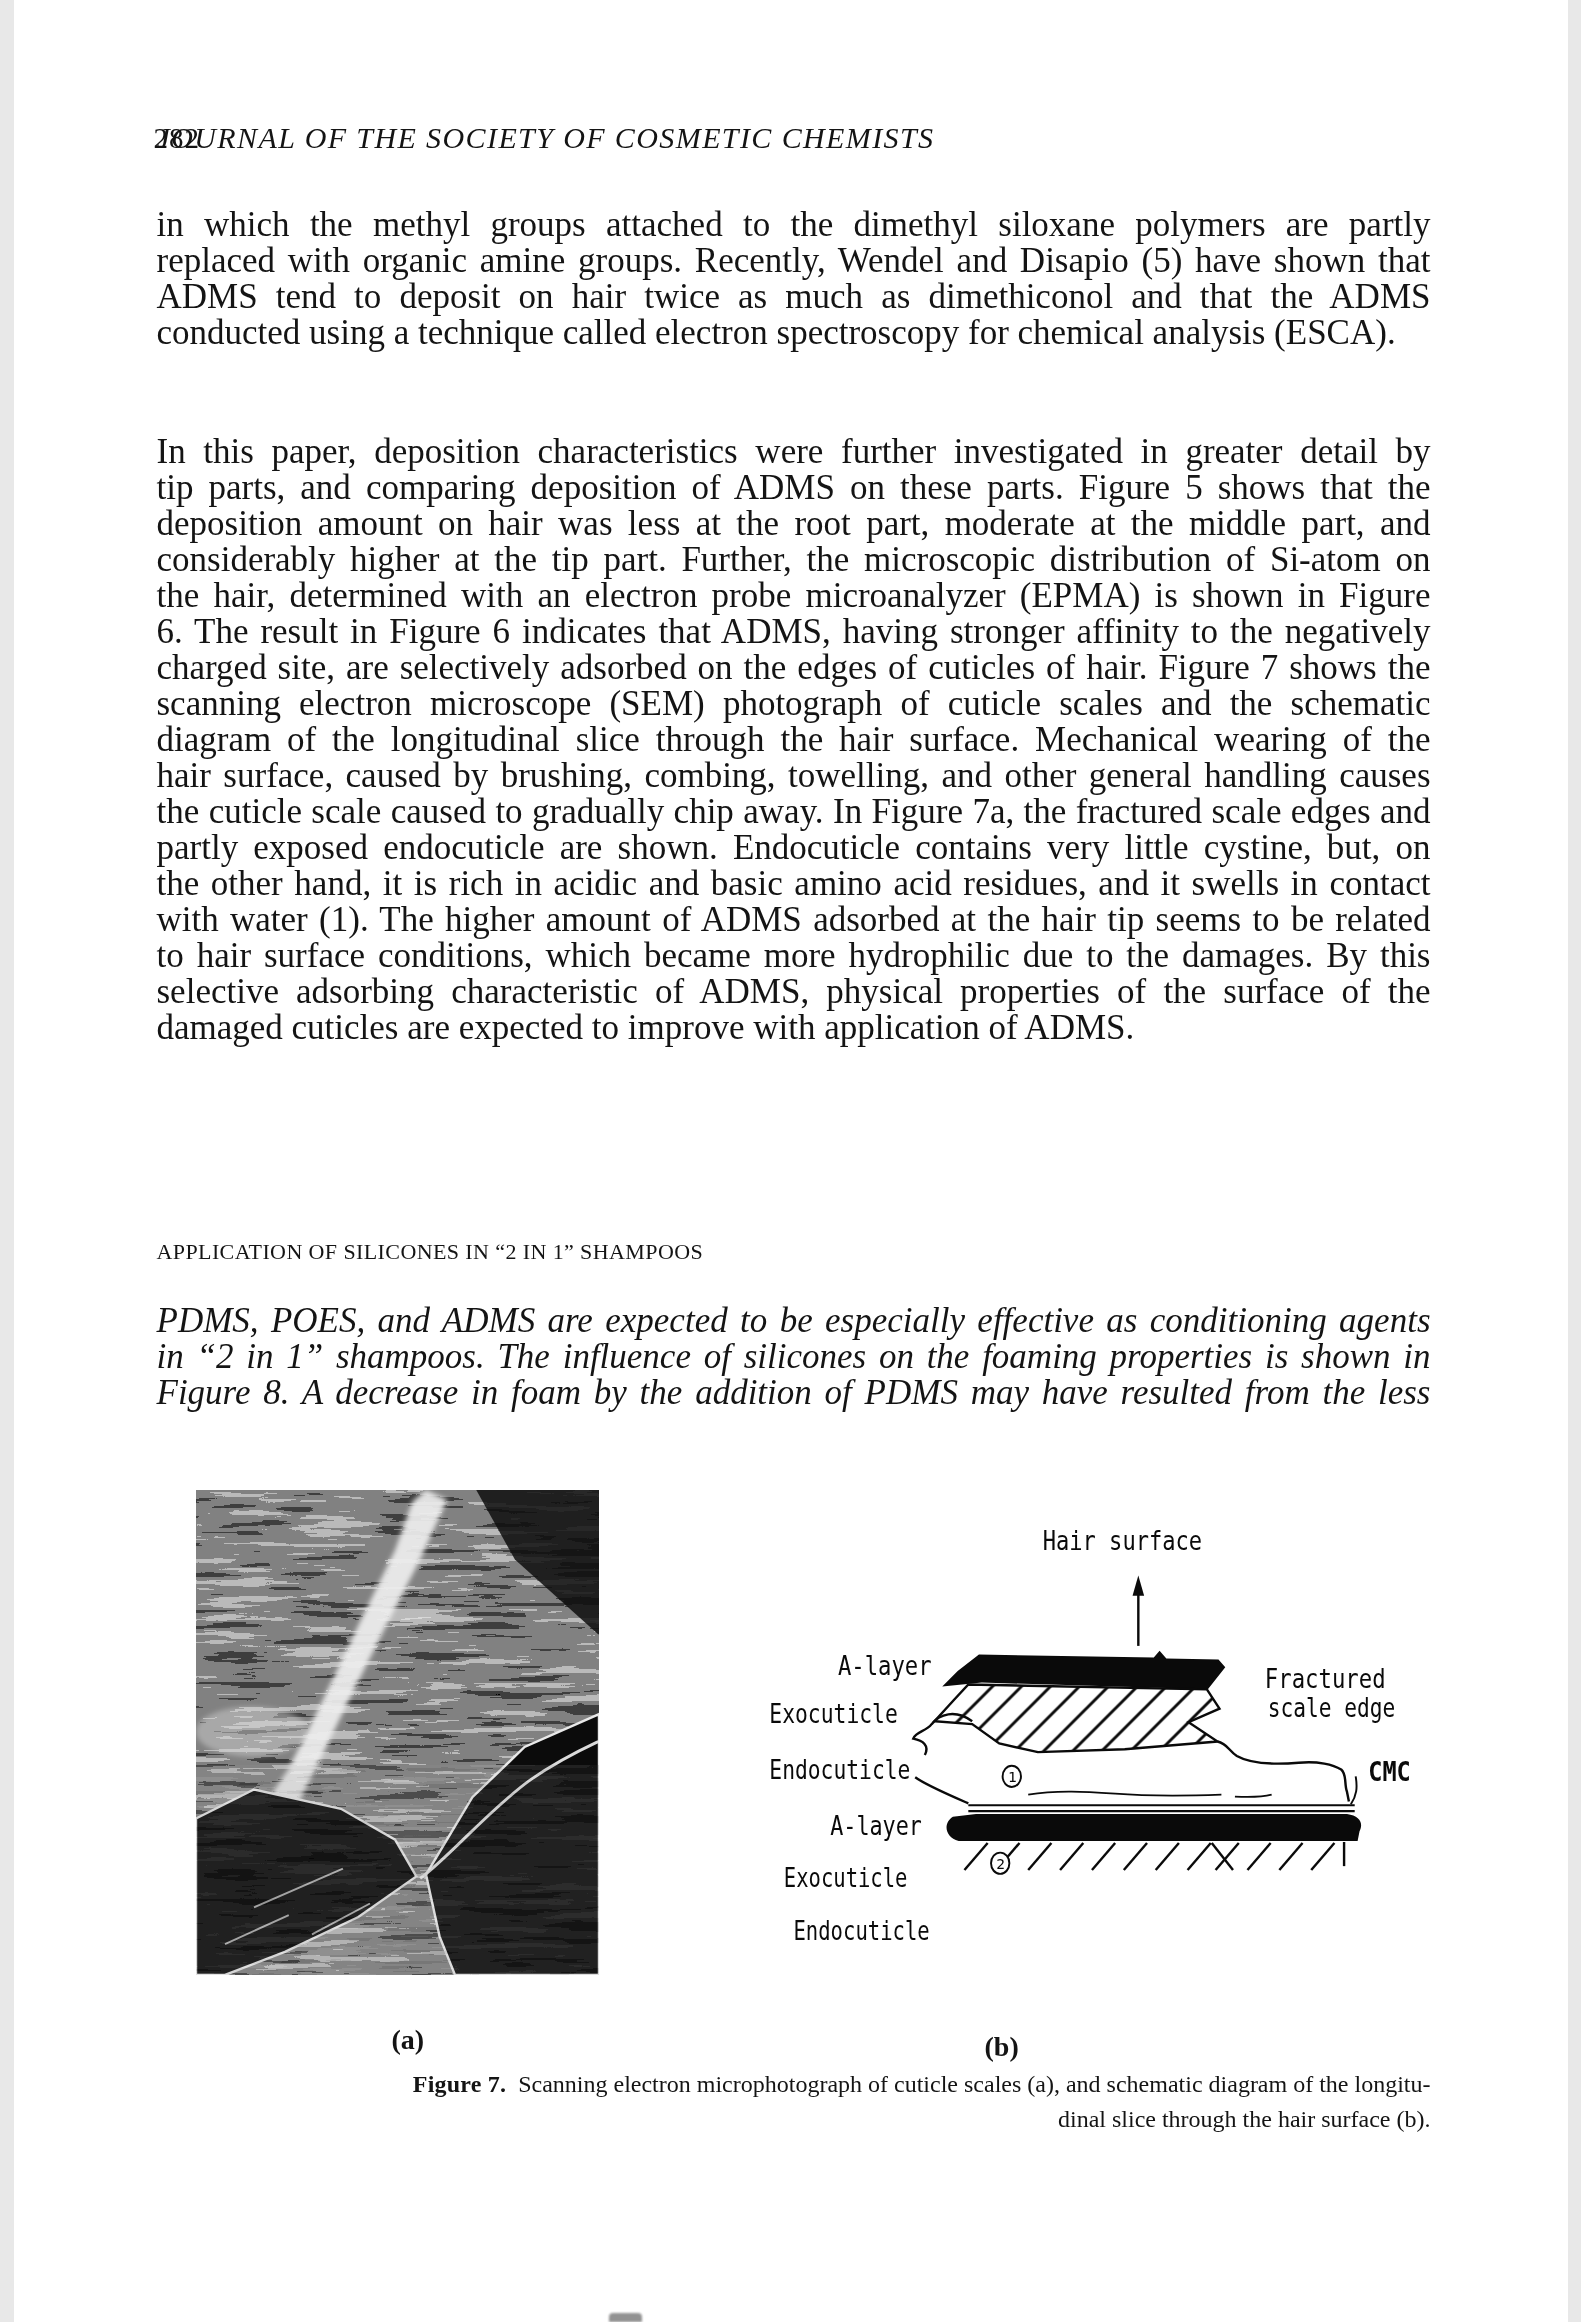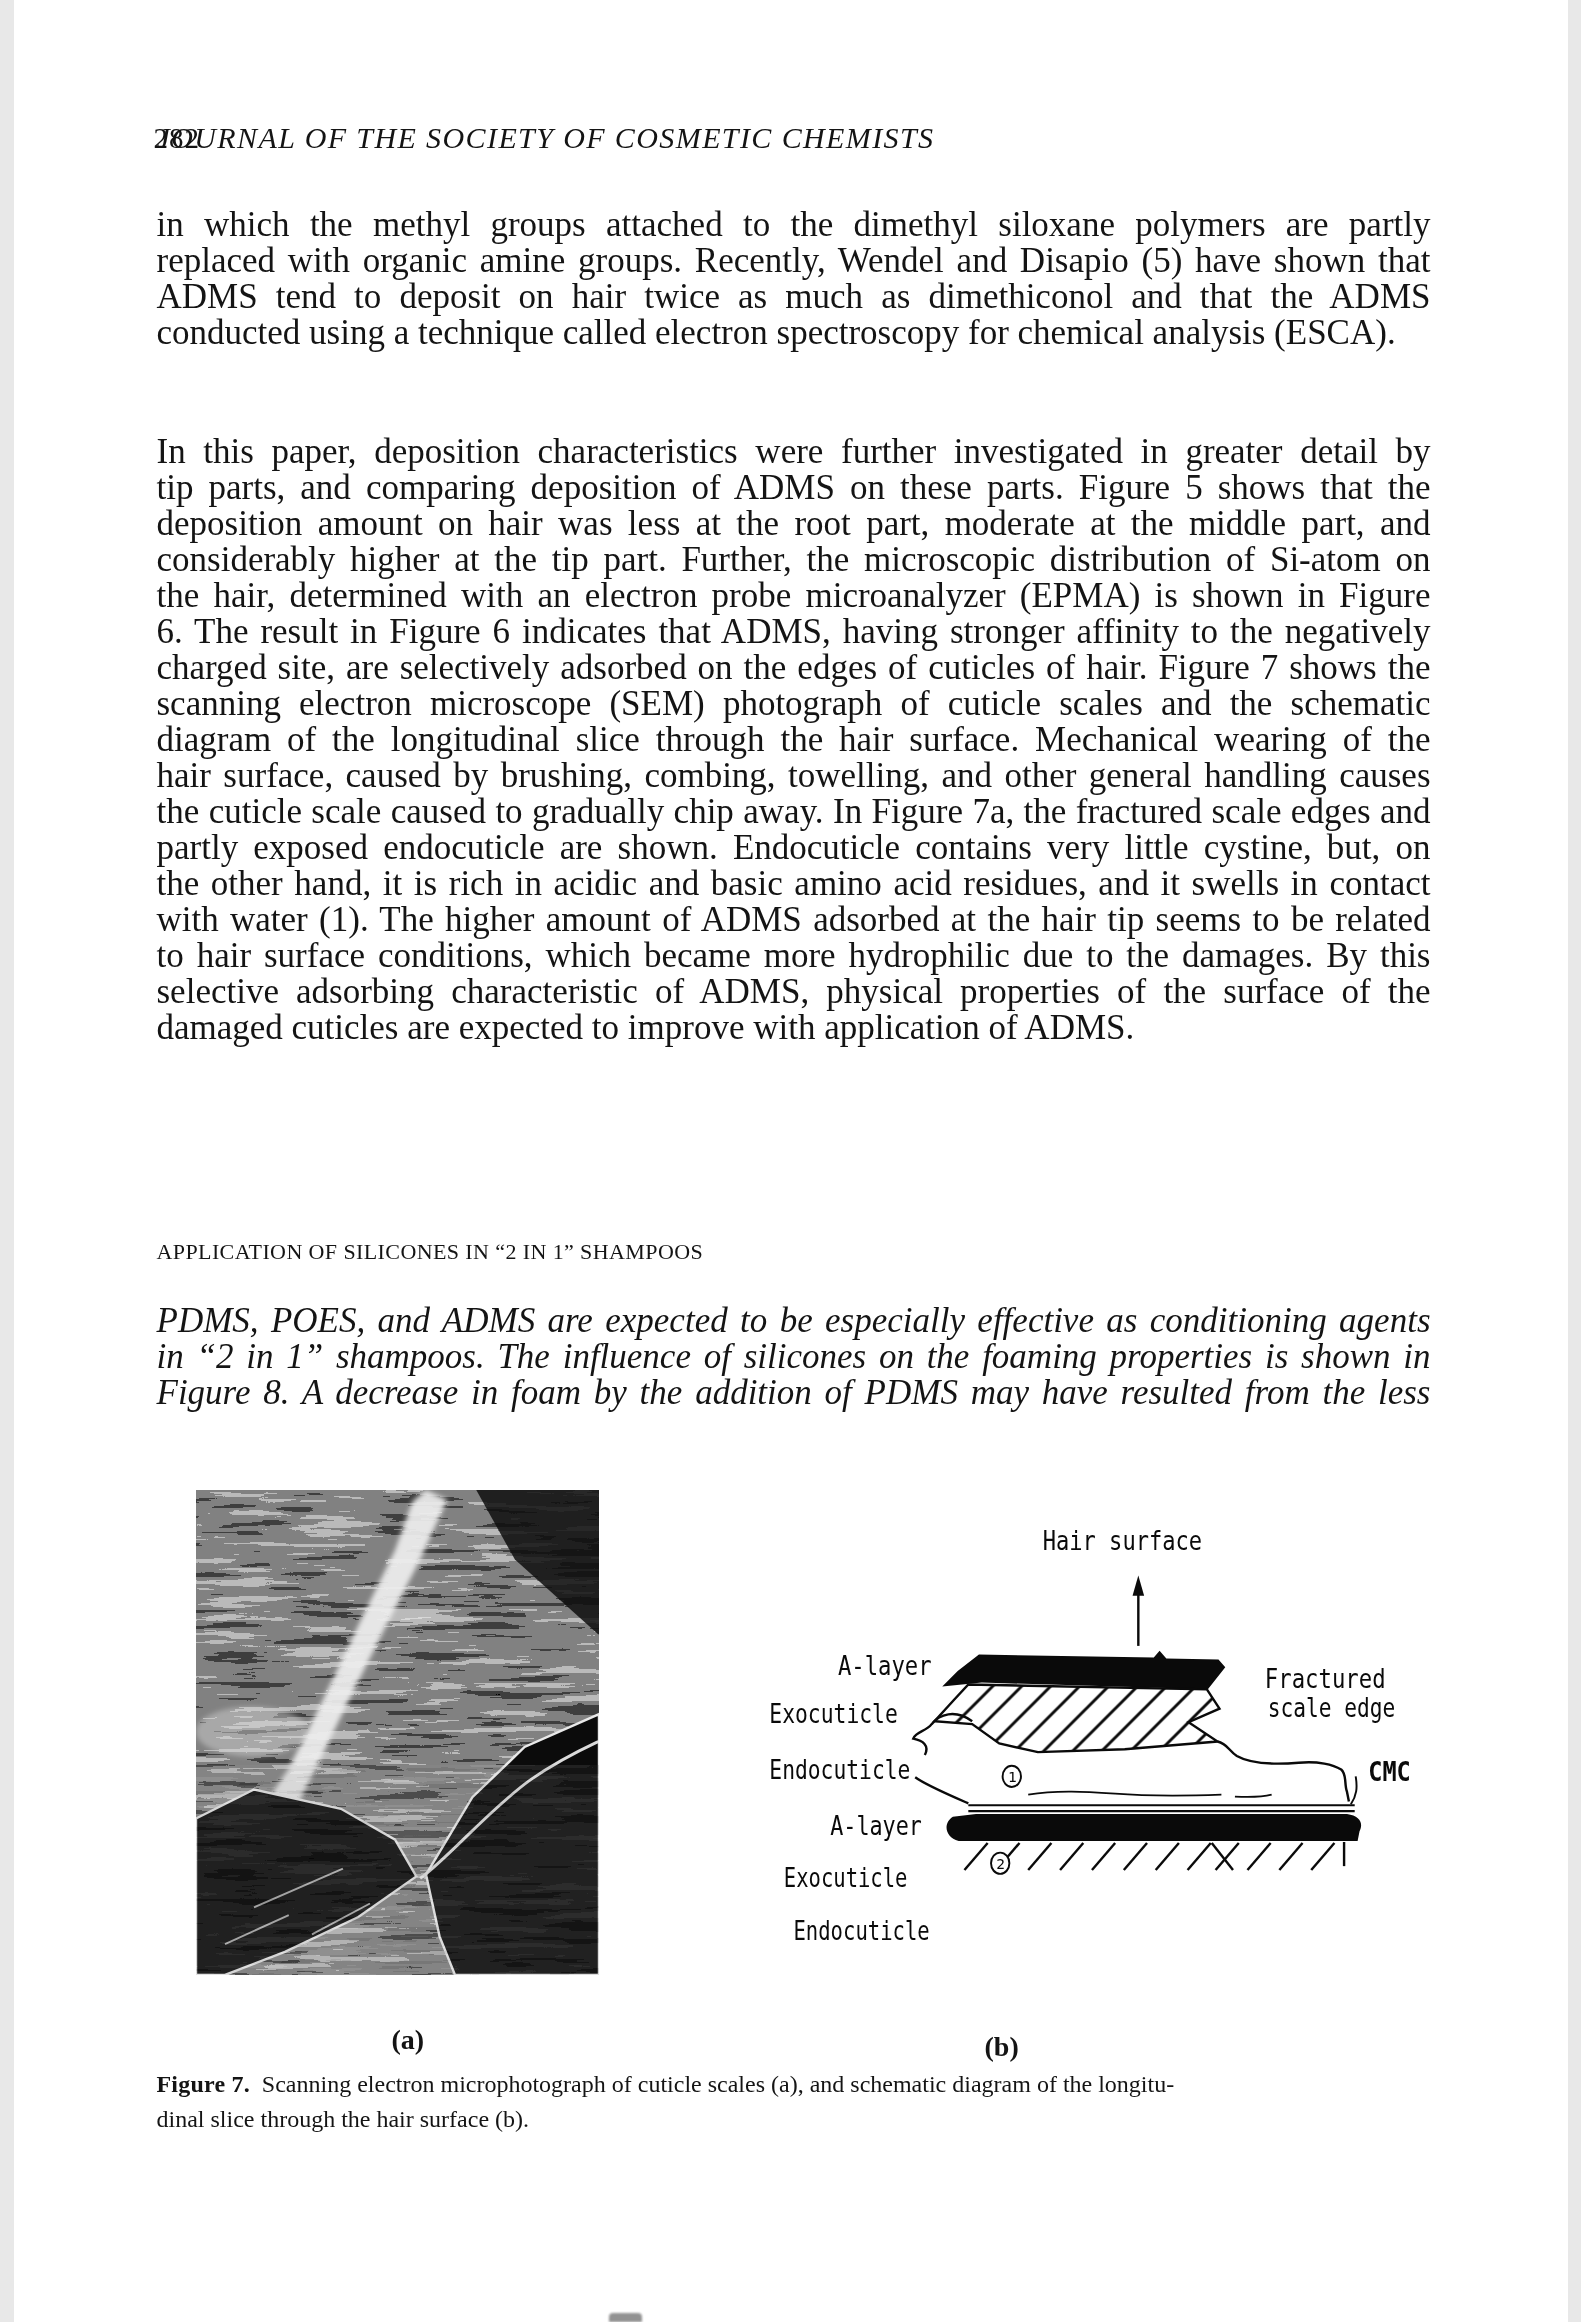--- a/index.html
+++ b/index.html
@@ -16,7 +16,7 @@
   .pagenum { font-size:29px; letter-spacing:1px; }
   .jtitle { font-size:30px; letter-spacing:1.4px; white-space:nowrap;font-style:italic; }
   .sechead { font-size:22px; letter-spacing:0.4px; }
-  .cap { font-size:24px; line-height:35px; }
+  .cap { font-size:24px; line-height:35px;text-align:right; }
   .cap b { letter-spacing:0.2px; }
   .sublabel { font-size:28px; font-weight:bold; }
   .diagram text {

